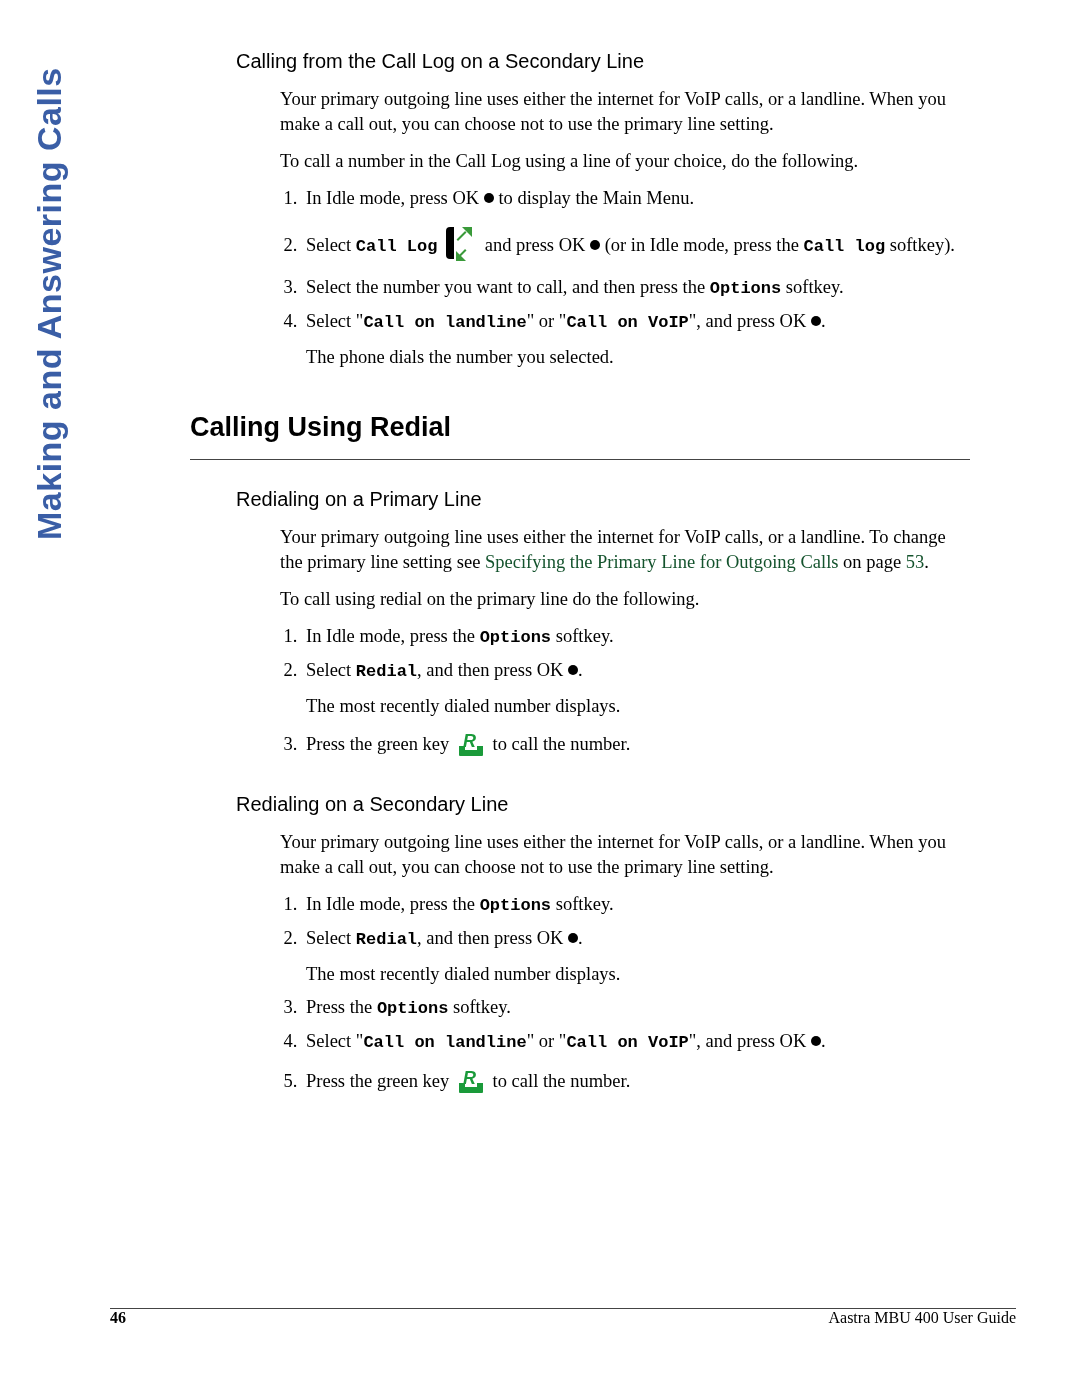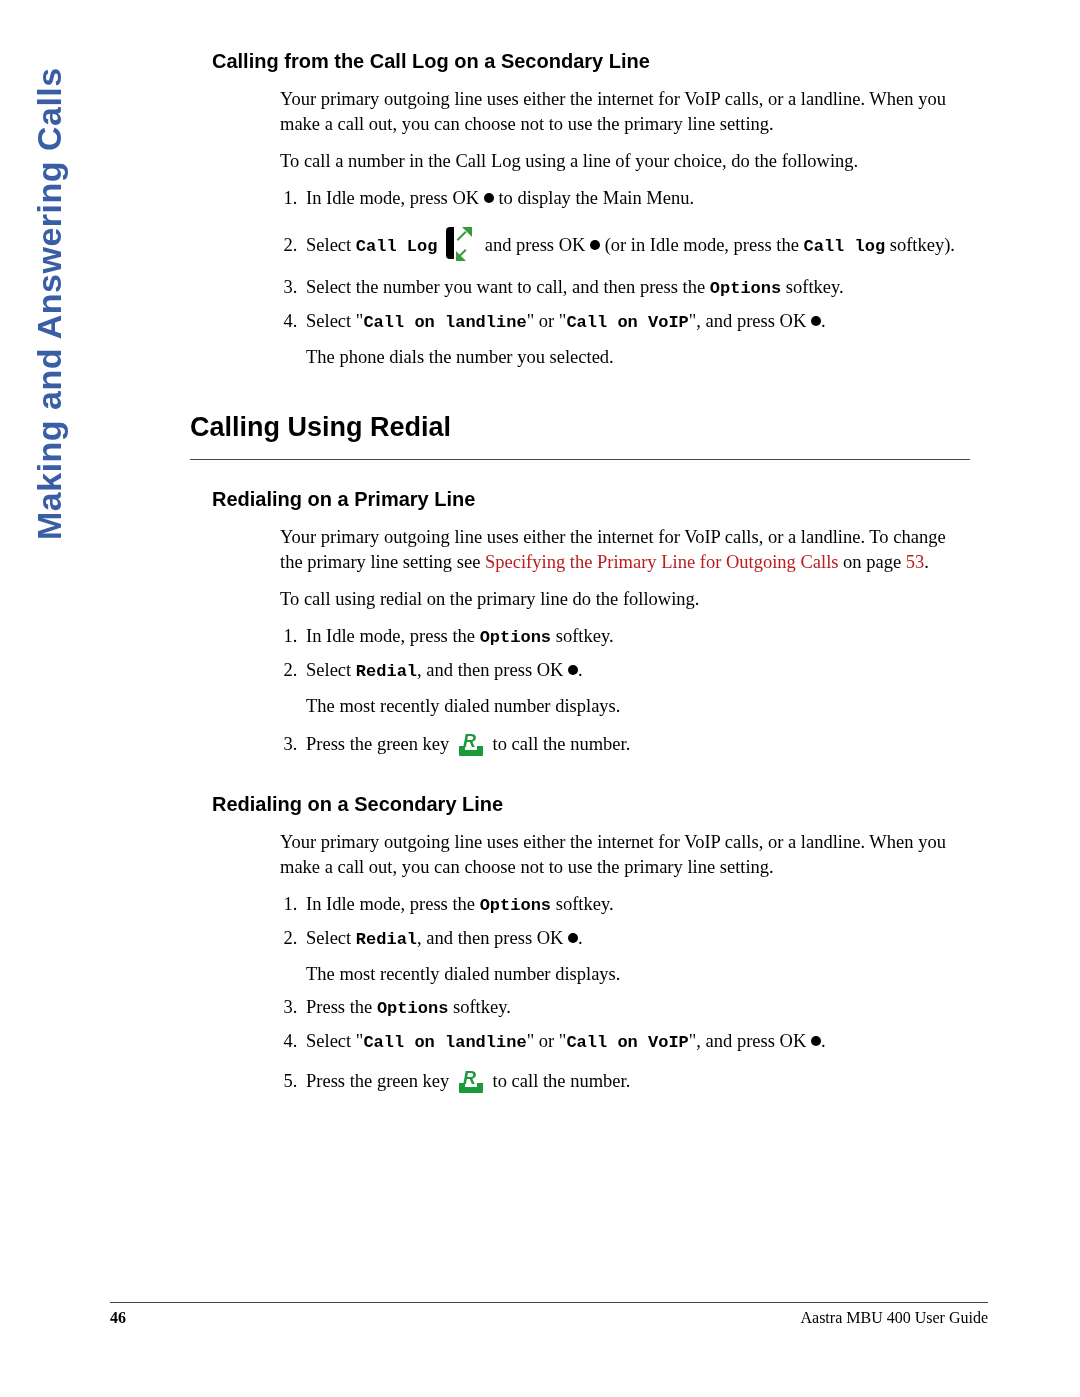--- a/index.html
+++ b/index.html
@@ -38,9 +38,9 @@
   }
   h3.subheading {
     font-family: Arial, Helvetica, sans-serif;
-    font-weight: bold;
+    font-weight: normal;
     font-size: 20px;
-    margin: 0 0 14px 12px;
+    margin: 0 0 14px 36px;
   }
   .body-block {
     margin-left: 80px;

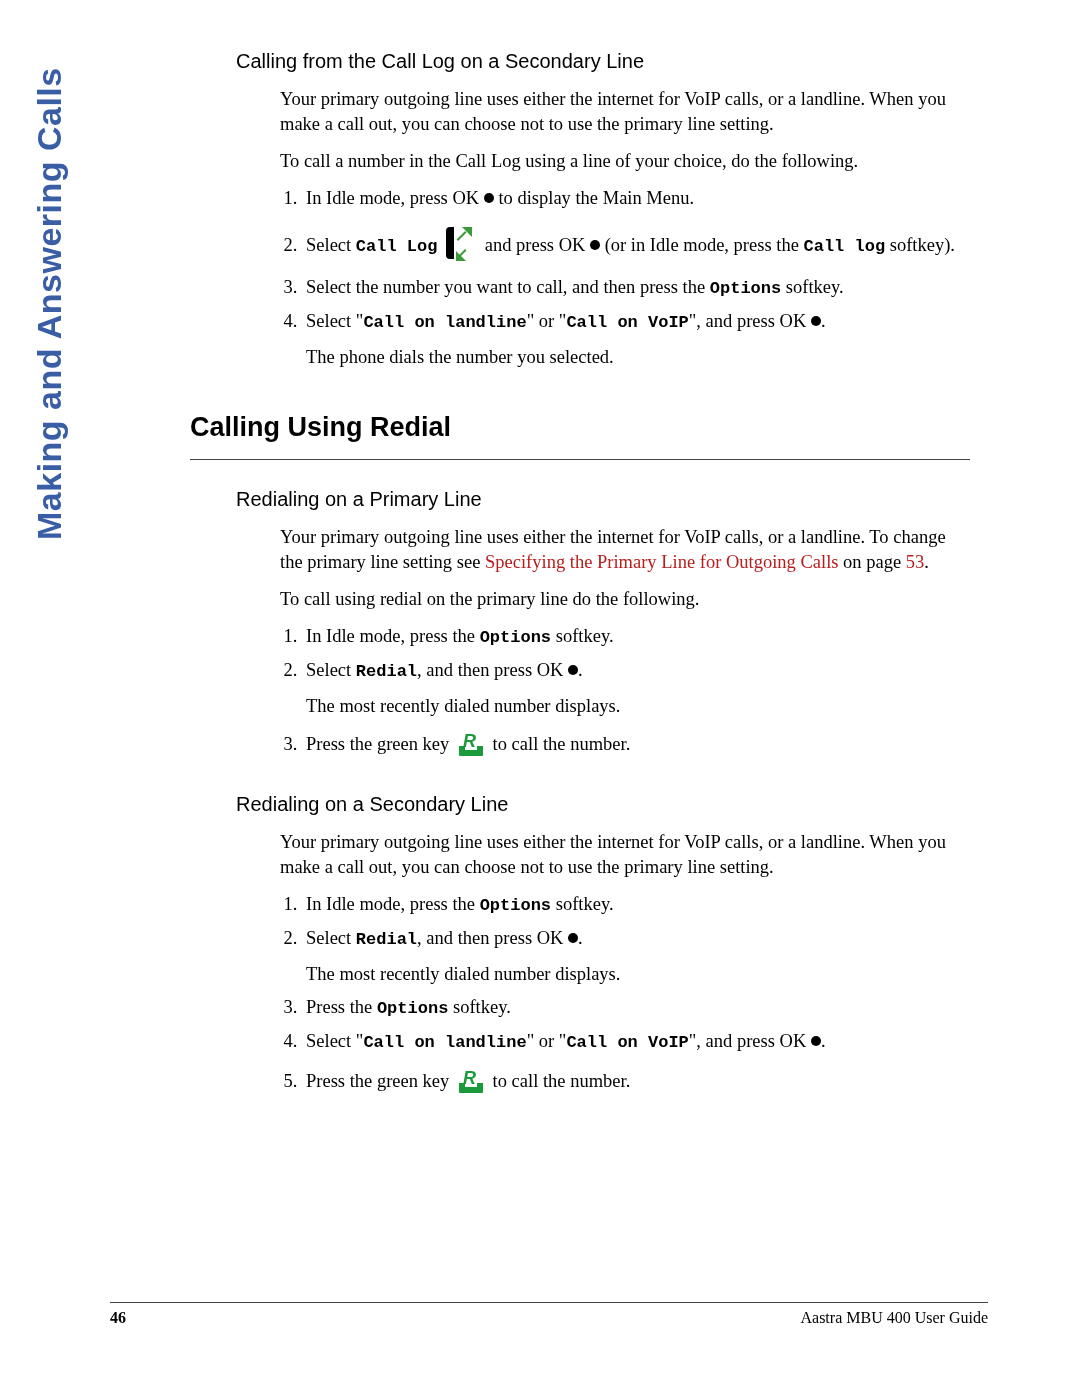--- a/index.html
+++ b/index.html
@@ -72,7 +72,7 @@
     vertical-align: 1px;
   }
   .link {
-    color: #b91c1c;
+    color: #14532d;
   }
   h2.section {
     font-family: Arial, Helvetica, sans-serif;

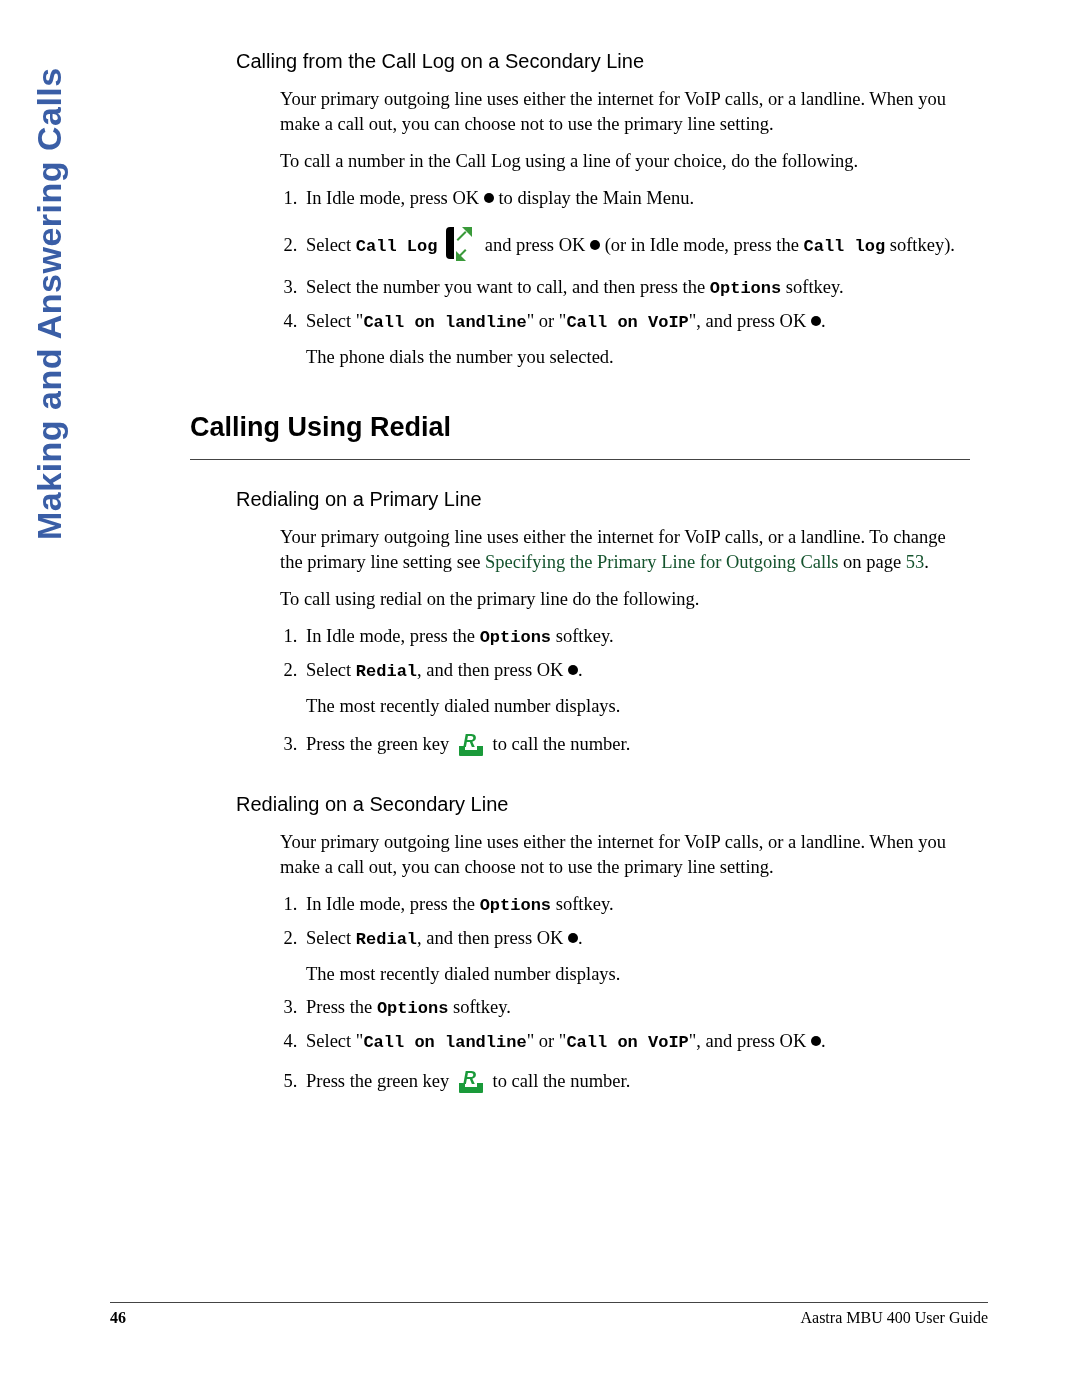--- a/index.html
+++ b/index.html
@@ -85,10 +85,9 @@
   .footer {
     position: absolute;
     left: 110px;
-    right: 92px;
+    right: 64px;
     bottom: 70px;
     border-top: 1px solid #444;
-    padding-top: 6px;
     font-size: 16px;
   }
   .footer .pn {

